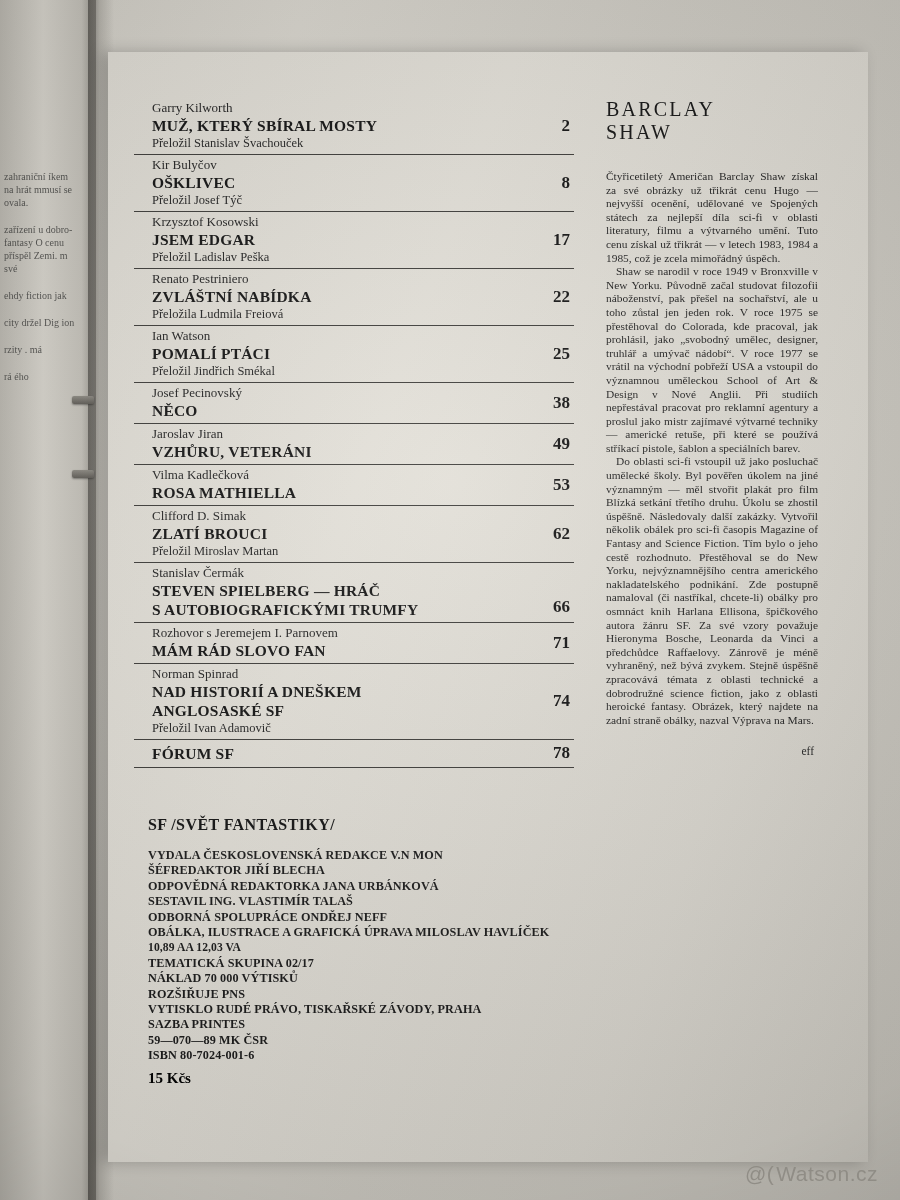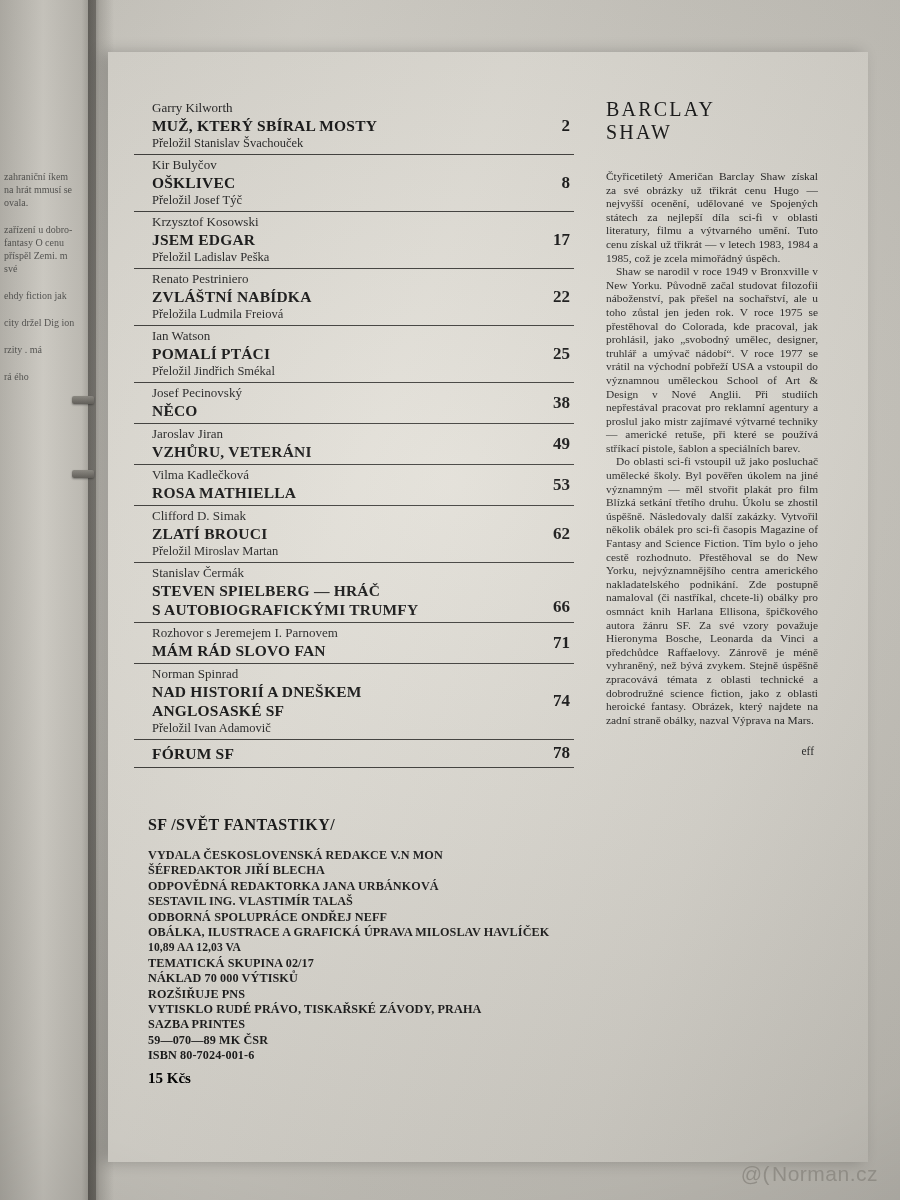--- a/index.html
+++ b/index.html
@@ -395,7 +395,7 @@
   <div id="vignette"></div>
 
   <div id="watermark">
-    <span class="at">@(</span><span>Norman.cz</span>
+    <span class="at">@(</span><span>Watson.cz</span>
   </div>
 </div>
 

